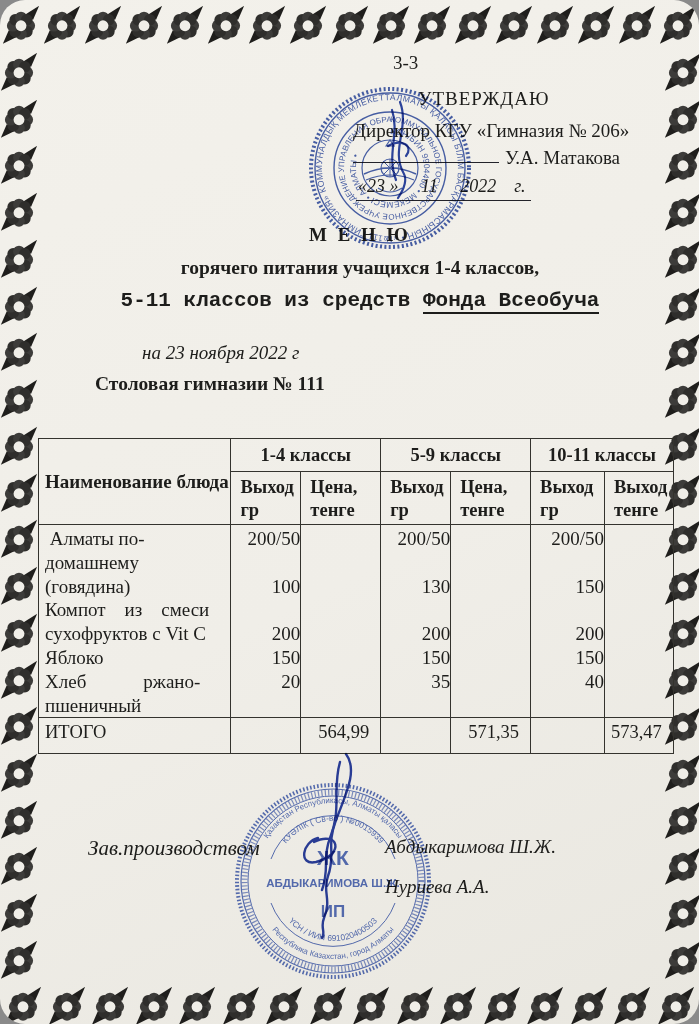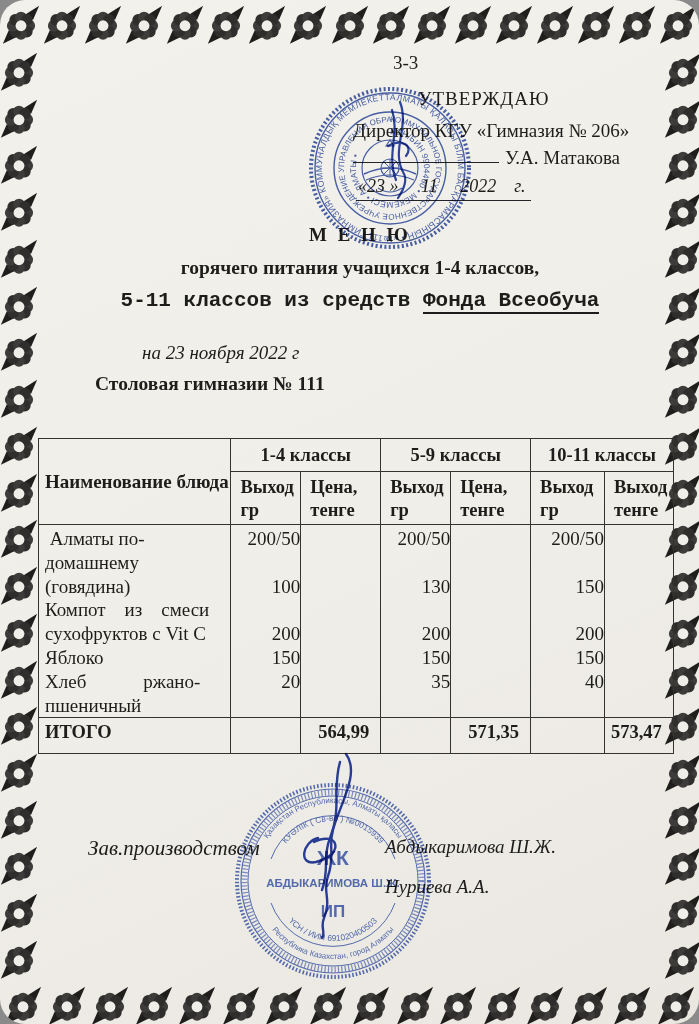--- a/index.html
+++ b/index.html
@@ -47,7 +47,7 @@
   .menu-table .sub{ font-weight:bold; padding:4px 4px 2px 9px; height:52px; line-height:23px; }
   .menu-table .dishcell{ padding:2px 2px 0 6px; line-height:23.8px; font-size:19px; }
   .menu-table .outcell{ text-align:right; padding-top:2px; line-height:23.8px; font-size:19px; }
-  .menu-table .totrow td{ height:36px; font-weight:bold; padding-top:4px;margin-left:42px; }
+  .menu-table .totrow td{ height:36px; font-weight:normal; padding-top:4px;margin-left:42px; }
   .menu-table .totlabel{ padding-left:6px; }
   .menu-table .totval{ padding-left:17px; }
   .menu-table .totval-last{ padding-left:6px; }

